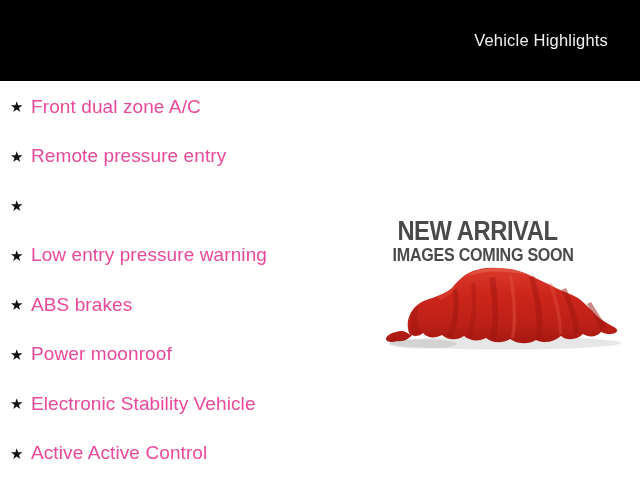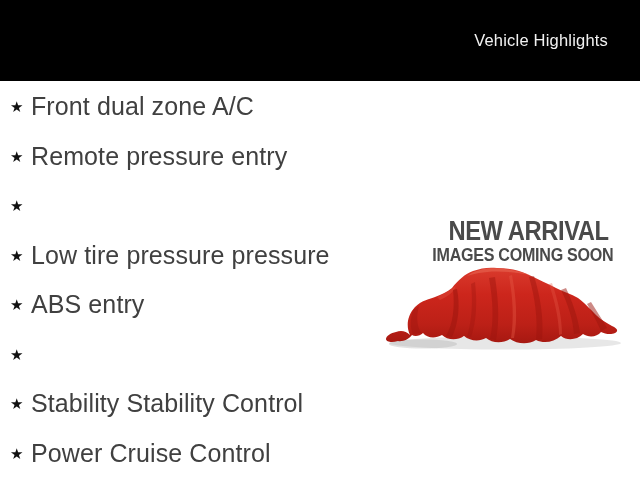--- a/index.html
+++ b/index.html
@@ -44,8 +44,8 @@
     line-height: 1;
   }
   .feature-label {
-    font-size: 25px;
-    color: #404040;
+    font-size: 19px;
+    color: #ec4899;
     letter-spacing: .1px;
     white-space: nowrap;
     text-align: center;

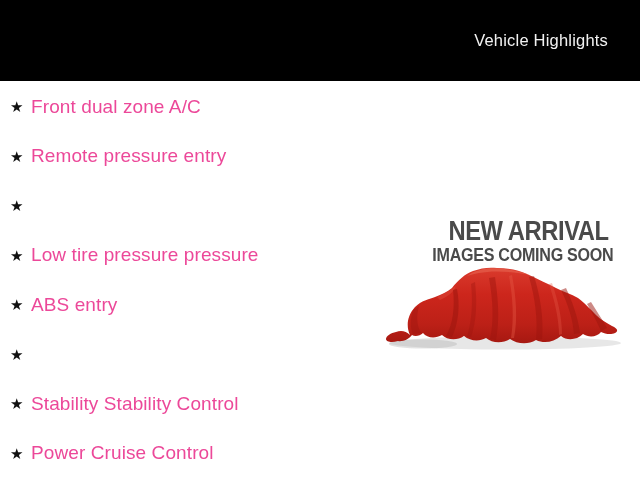--- a/index.html
+++ b/index.html
@@ -55,7 +55,7 @@
   .placeholder {
     position: absolute; left: 383px; top: 218px;
     width: 240px;
-    text-align: right;
+    text-align: left;
     color: var(--ph-fg, #4a4a4a);
   }
   .ph-line1 {

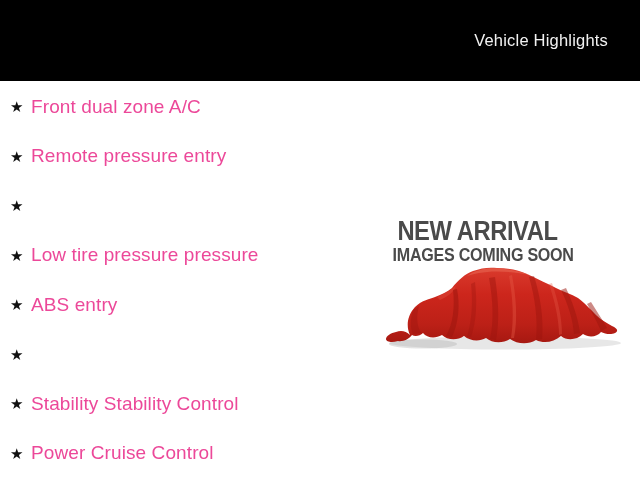--- a/index.html
+++ b/index.html
@@ -98,7 +98,7 @@
     </li>
     <li class="feature-item">
       <span class="star">★</span>
-      <span class="feature-label">Low tire pressure pressure</span>
+      <span class="feature-label">Low entry pressure warning</span>
     </li>
     <li class="feature-item">
       <span class="star">★</span>

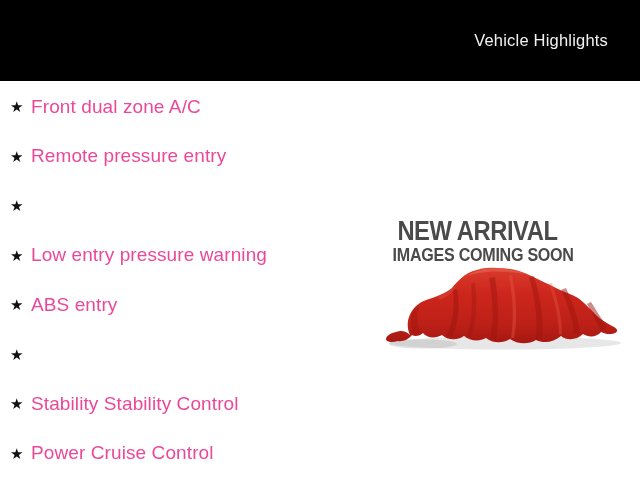--- a/index.html
+++ b/index.html
@@ -102,7 +102,7 @@
     </li>
     <li class="feature-item">
       <span class="star">★</span>
-      <span class="feature-label">ABS entry</span>
+      <span class="feature-label">ABS brakes</span>
     </li>
     <li class="feature-item">
       <span class="star">★</span>

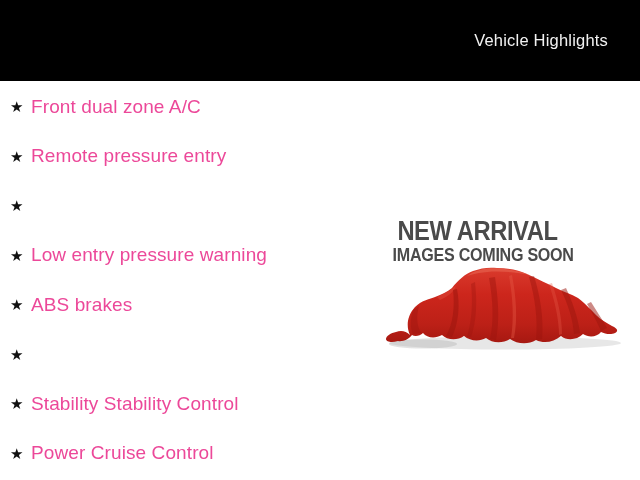--- a/index.html
+++ b/index.html
@@ -106,6 +106,7 @@
     </li>
     <li class="feature-item">
       <span class="star">★</span>
+      <span class="feature-label">Power moonroof</span>
     </li>
     <li class="feature-item">
       <span class="star">★</span>

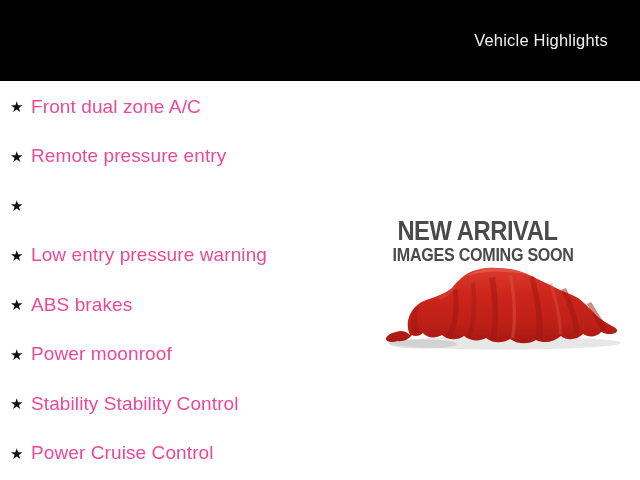--- a/index.html
+++ b/index.html
@@ -110,7 +110,7 @@
     </li>
     <li class="feature-item">
       <span class="star">★</span>
-      <span class="feature-label">Stability Stability Control</span>
+      <span class="feature-label">Electronic Stability Vehicle</span>
     </li>
     <li class="feature-item">
       <span class="star">★</span>

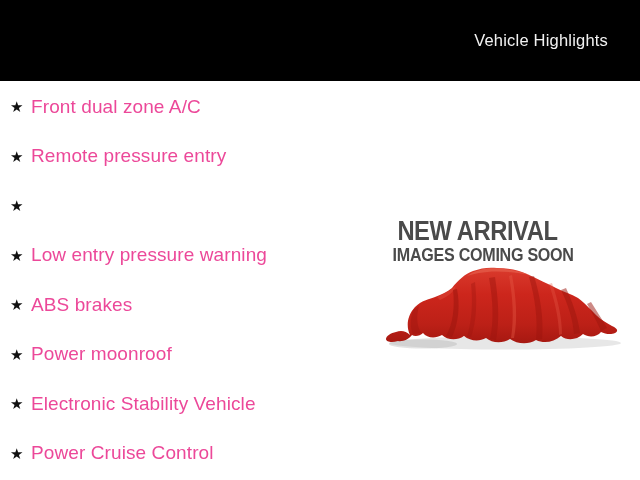--- a/index.html
+++ b/index.html
@@ -114,7 +114,7 @@
     </li>
     <li class="feature-item">
       <span class="star">★</span>
-      <span class="feature-label">Power Cruise Control</span>
+      <span class="feature-label">Active Active Control</span>
     </li>
   </ul>
 

